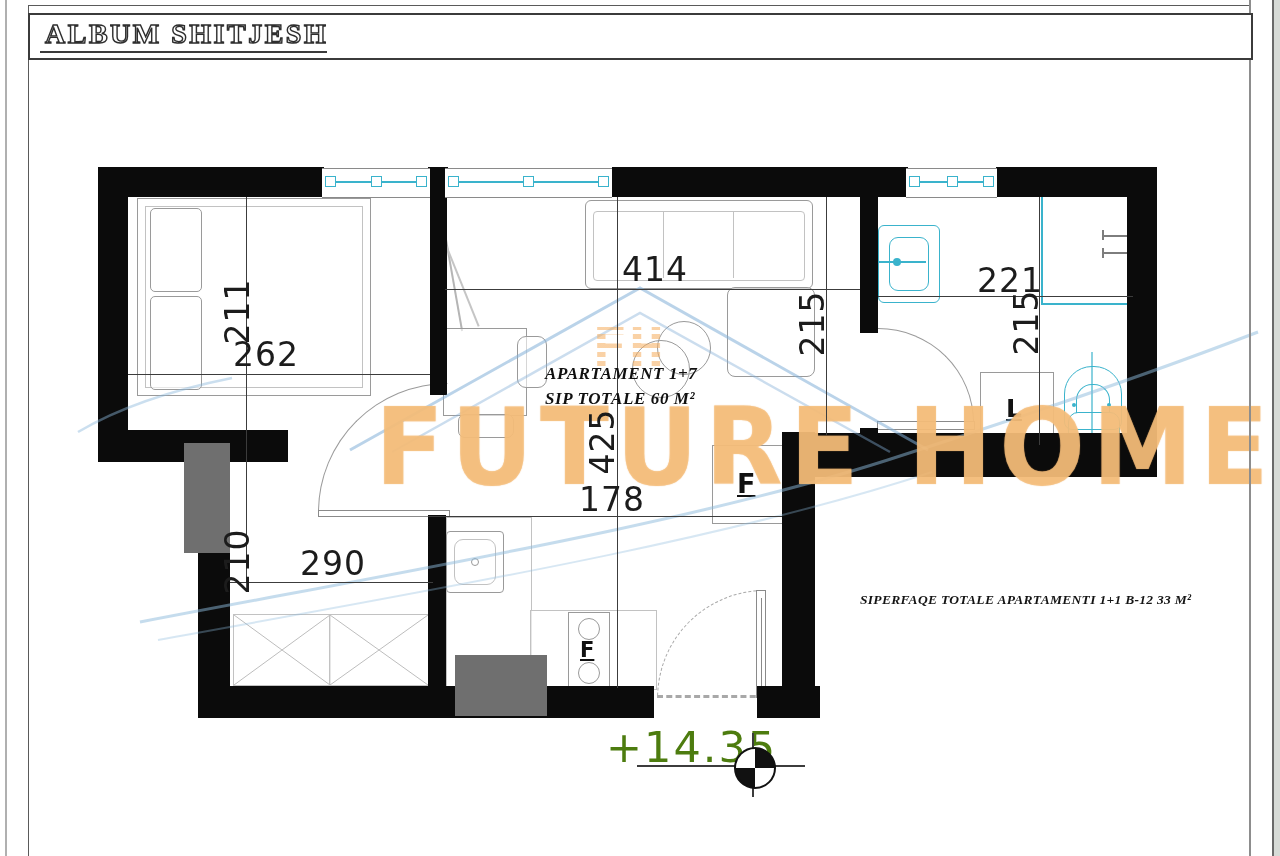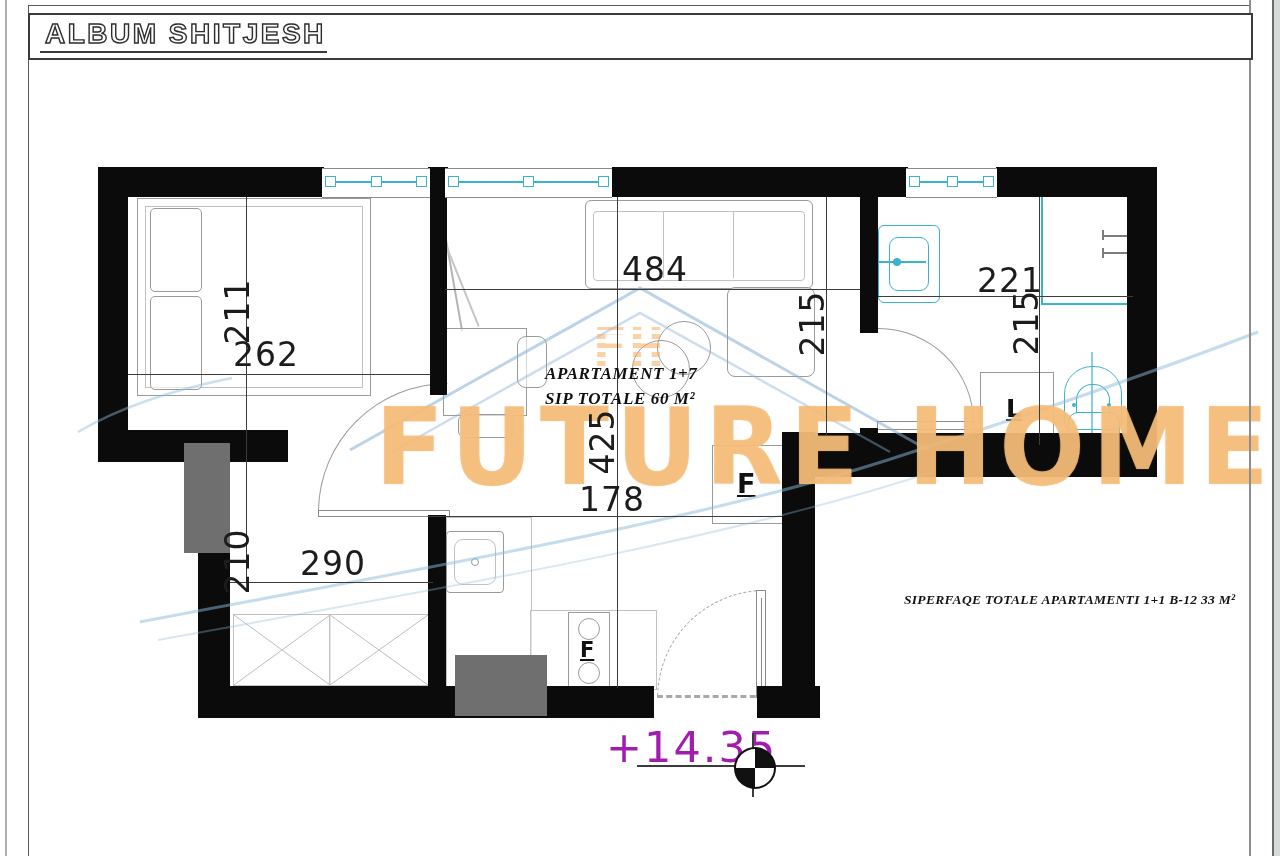--- a/index.html
+++ b/index.html
@@ -54,7 +54,7 @@
              background:#fff;z-index:60;}
   #title-text{position:absolute;left:15px;top:3px;font-size:28px;font-weight:bold;letter-spacing:2.5px;
               color:#fff;-webkit-text-stroke:1.4px #2e2e2e;text-shadow:0 0 1px #555;
-              font-family:Liberation Sans, sans-serif;white-space:nowrap;}
+              font-family:Liberation Serif, serif;white-space:nowrap;}
   #title-underline{position:absolute;left:10px;top:36px;width:287px;height:2px;background:#3b3b3b;}
   
   #elev-text{position:absolute;left:606px;top:722px;font-size:43px;color:#a21caf;letter-spacing:2px;z-index:50;}

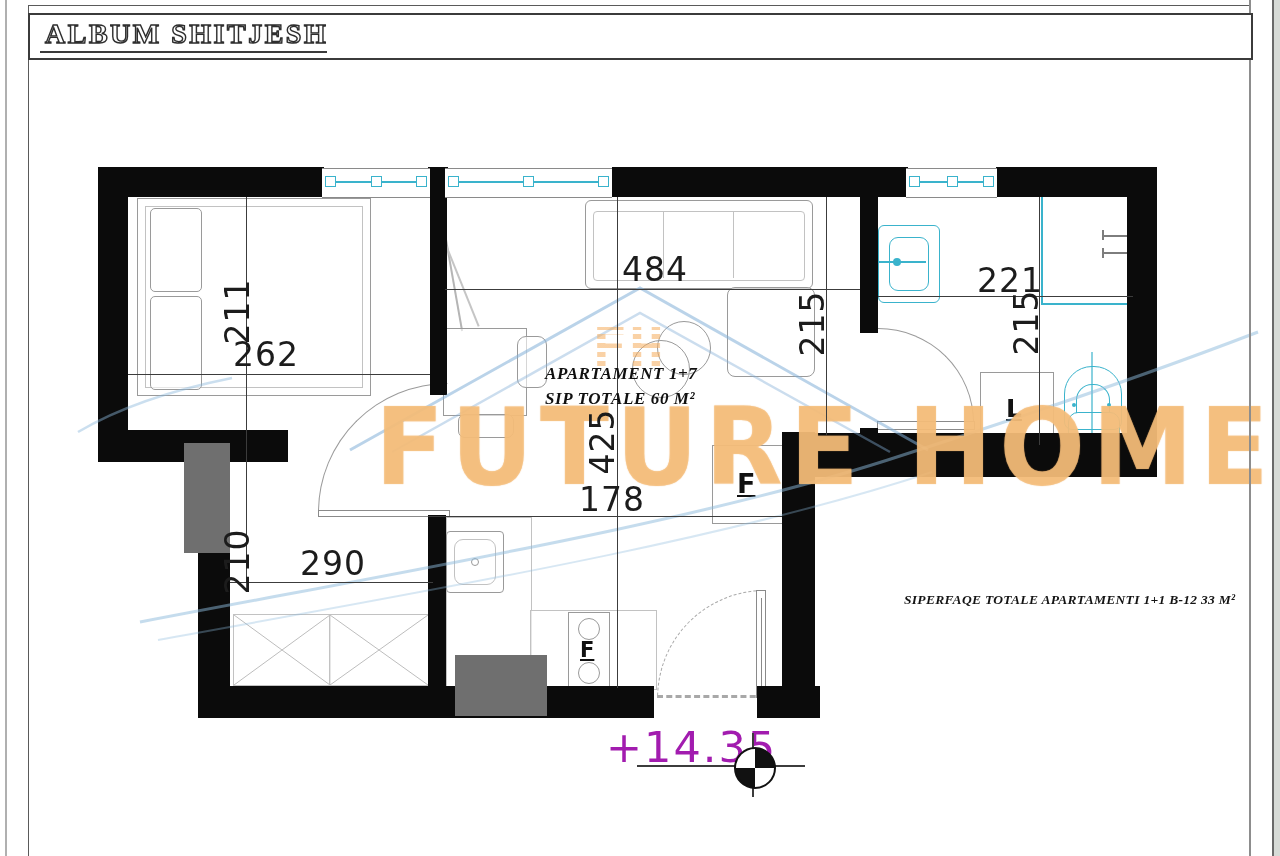--- a/index.html
+++ b/index.html
@@ -211,7 +211,7 @@
 
   <div class="dimlabel rot" style="left:195px;top:295px;width:84px;">211</div>
   <div class="dimlabel" style="left:216px;top:338px;width:100px;">262</div>
-  <div class="dimlabel" style="left:610px;top:253px;width:90px;">484</div>
+  <div class="dimlabel" style="left:610px;top:253px;width:90px;">414</div>
   <div class="dimlabel rot" style="left:560px;top:425px;width:84px;">425</div>
   <div class="dimlabel rot" style="left:770px;top:307px;width:84px;">215</div>
   <div class="dimlabel" style="left:567px;top:483px;width:90px;">178</div>

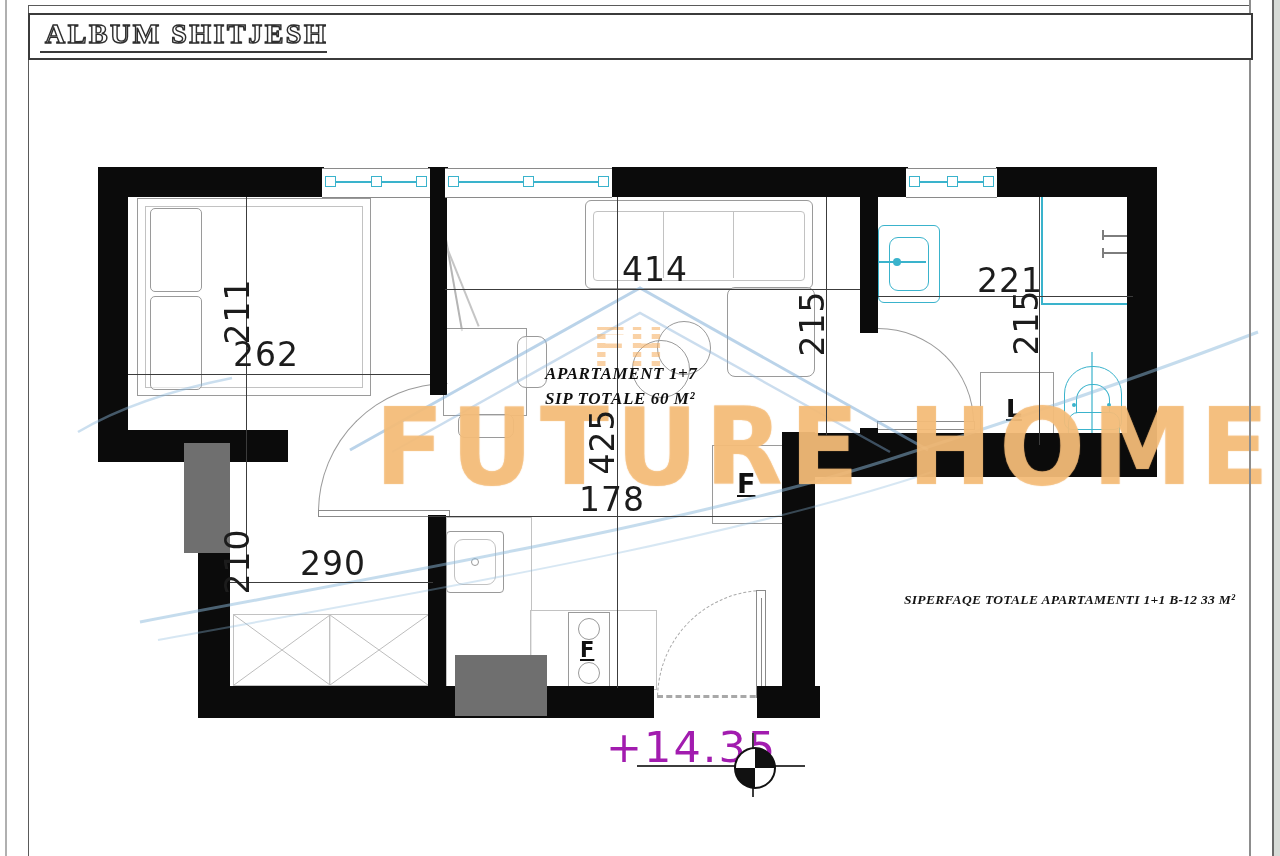--- a/index.html
+++ b/index.html
@@ -225,7 +225,7 @@
     <div>SIP TOTALE  60 M²</div>
   </div>
 
-  <div class="arealine" style="left:860px;top:592px;margin-left:44px;">SIPERFAQE TOTALE APARTAMENTI 1+1 B-12  33 M²</div>
+  <div class="arealine" style="left:860px;top:592px;">SIPERFAQE TOTALE APARTAMENTI 1+1 B-12  33 M²</div>
 
   <div id="elev-text">+14.35</div>
   <div class="dim" style="left:637px;top:765px;width:168px;height:2px;z-index:50;"></div>

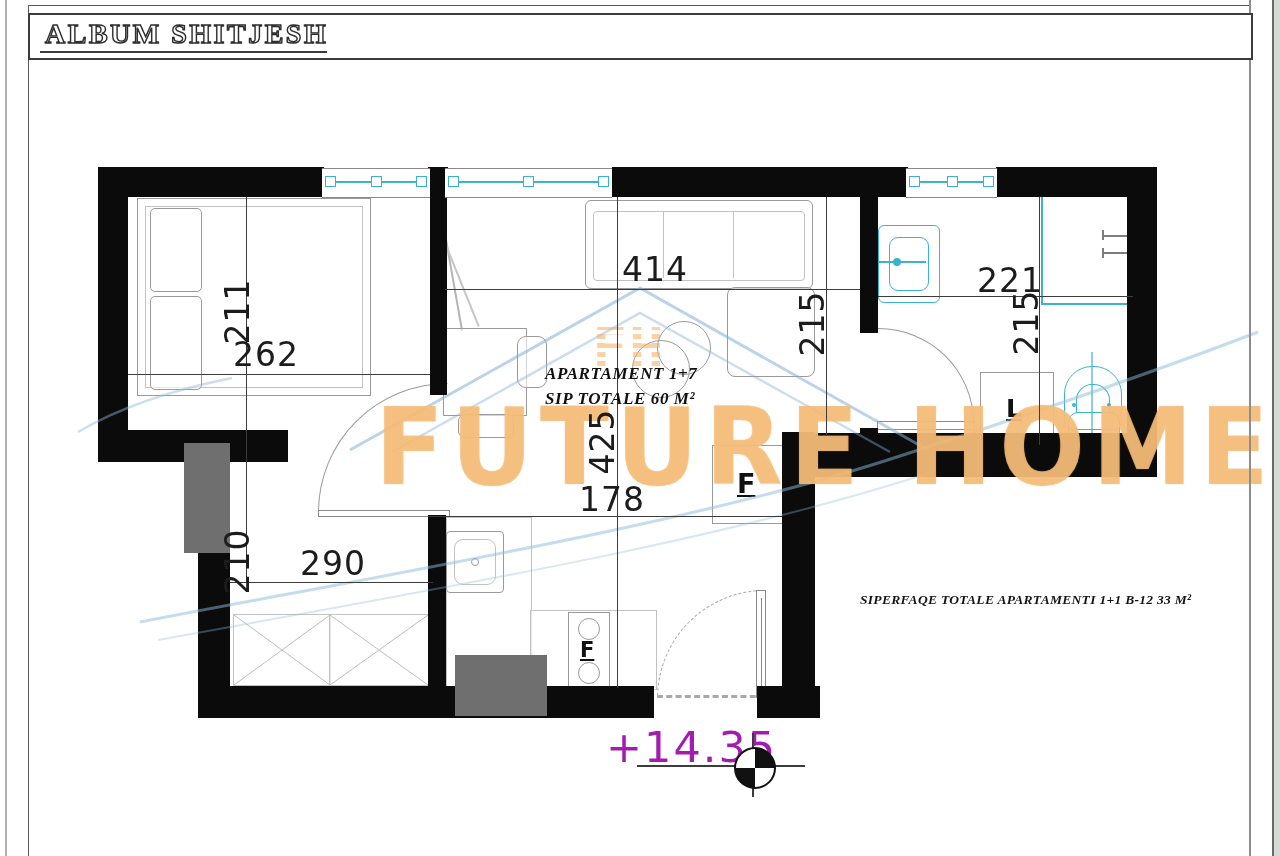--- a/index.html
+++ b/index.html
@@ -57,7 +57,7 @@
               font-family:Liberation Serif, serif;white-space:nowrap;}
   #title-underline{position:absolute;left:10px;top:36px;width:287px;height:2px;background:#3b3b3b;}
   
-  #elev-text{position:absolute;left:606px;top:722px;font-size:43px;color:#a21caf;letter-spacing:2px;z-index:50;}
+  #elev-text{position:absolute;left:606px;top:722px;font-size:43px;color:#4d7c0f;letter-spacing:2px;z-index:50;}
   #elev-circle{position:absolute;left:734px;top:747px;width:38px;height:38px;border-radius:50%;
                border:2px solid #111;z-index:50;
                background:conic-gradient(#111 0 90deg,#fff 90deg 180deg,#111 180deg 270deg,#fff 270deg 360deg);}

